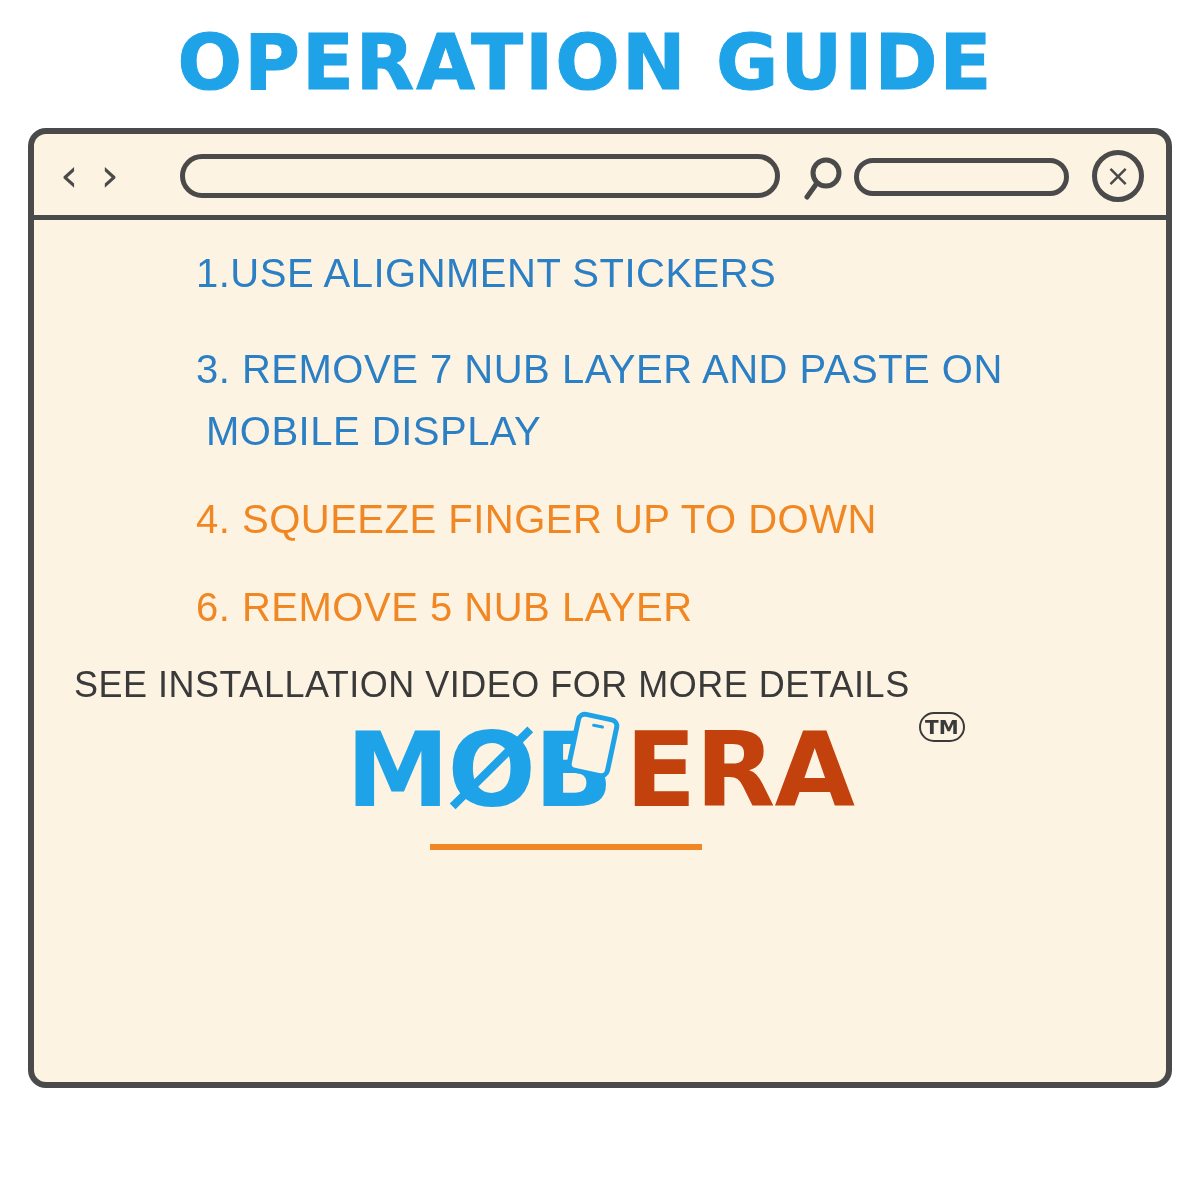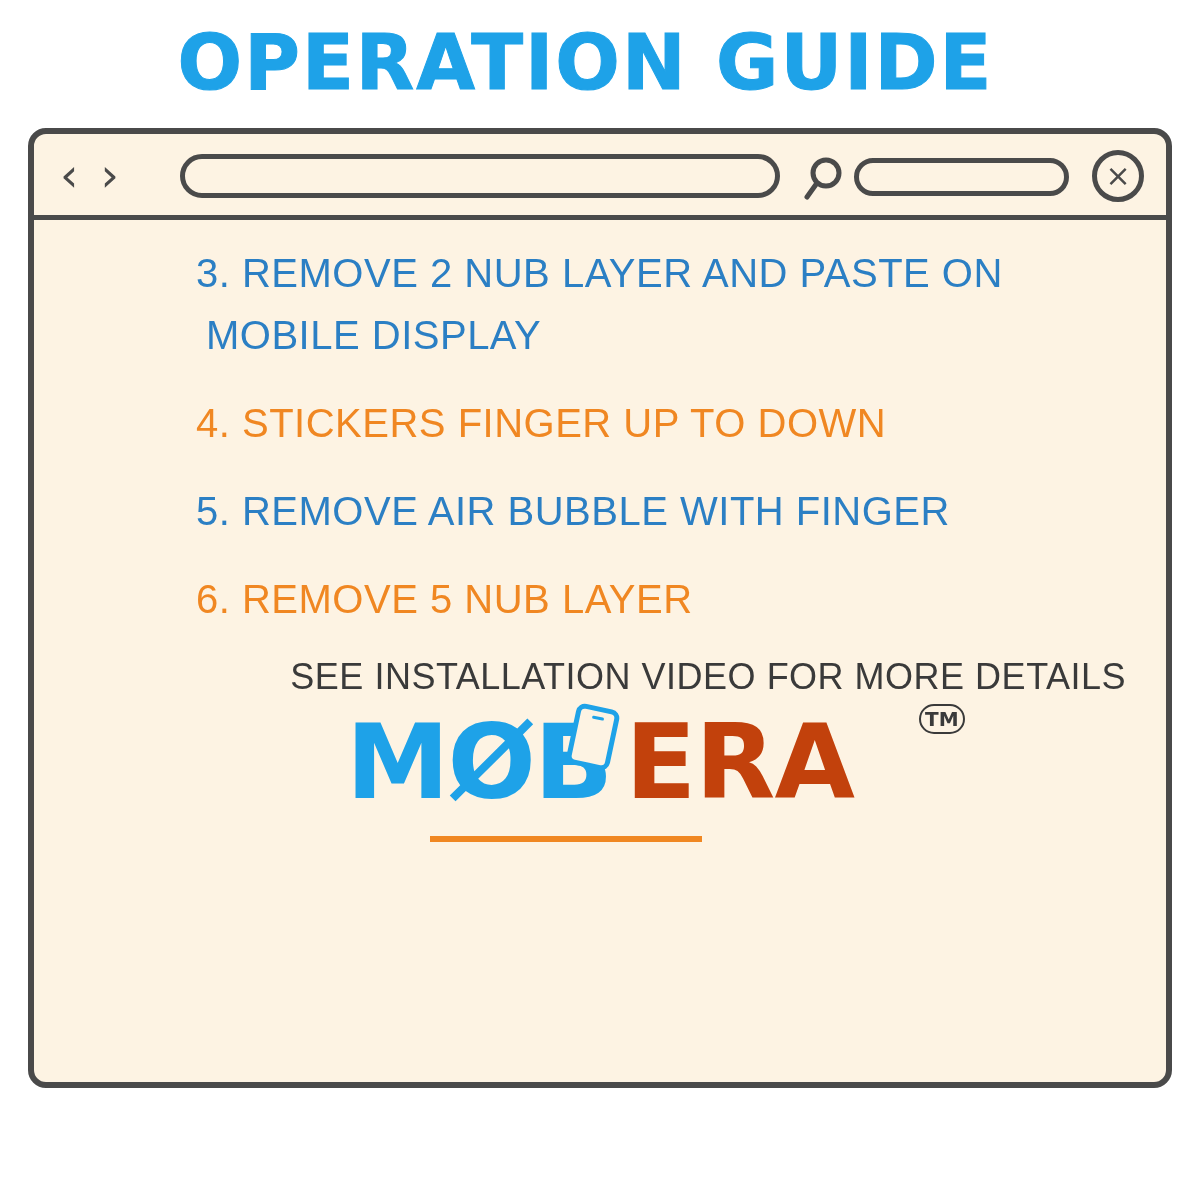--- a/index.html
+++ b/index.html
@@ -251,6 +251,9 @@
 
   <div class="content">
 
+    <div class="step blue step-1">
+      <span>1.</span><span>USE ALIGNMENT STICKERS</span>
+    </div>
 
 
     <div class="step blue step-3">

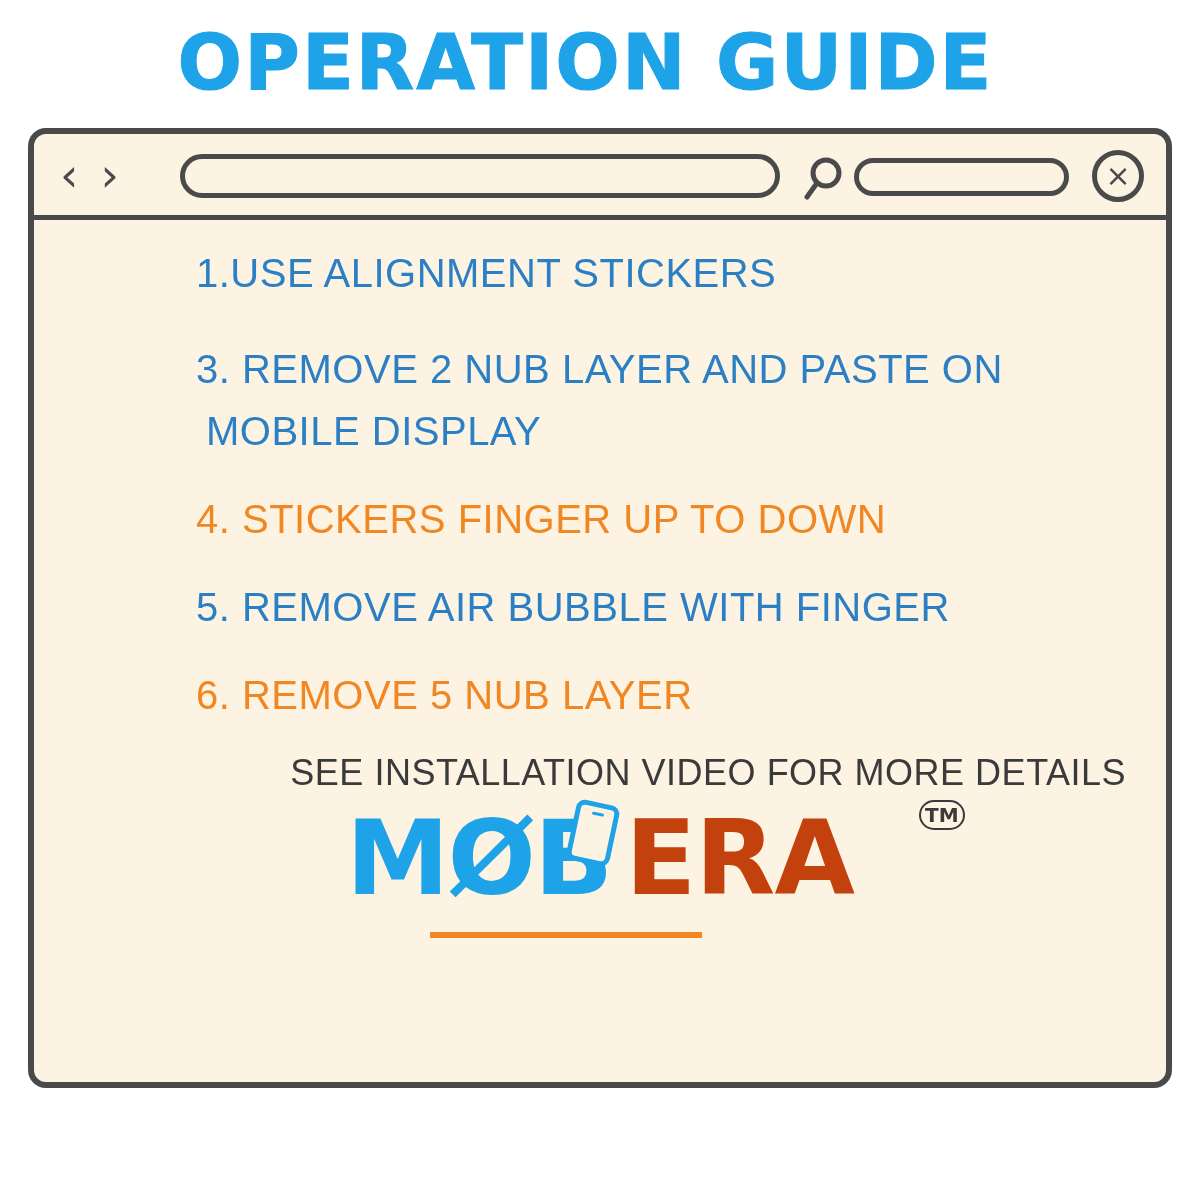--- a/index.html
+++ b/index.html
@@ -257,7 +257,7 @@
 
 
     <div class="step blue step-3">
-      <span>3.</span>&nbsp;<span>REMOVE 2 NUB LAYER AND PASTE ON MOBILE DISPLAY</span>
+      <span>3.</span>&nbsp;<span>REMOVE 7 NUB LAYER AND PASTE ON MOBILE DISPLAY</span>
     </div>
 
     <div class="step orange">

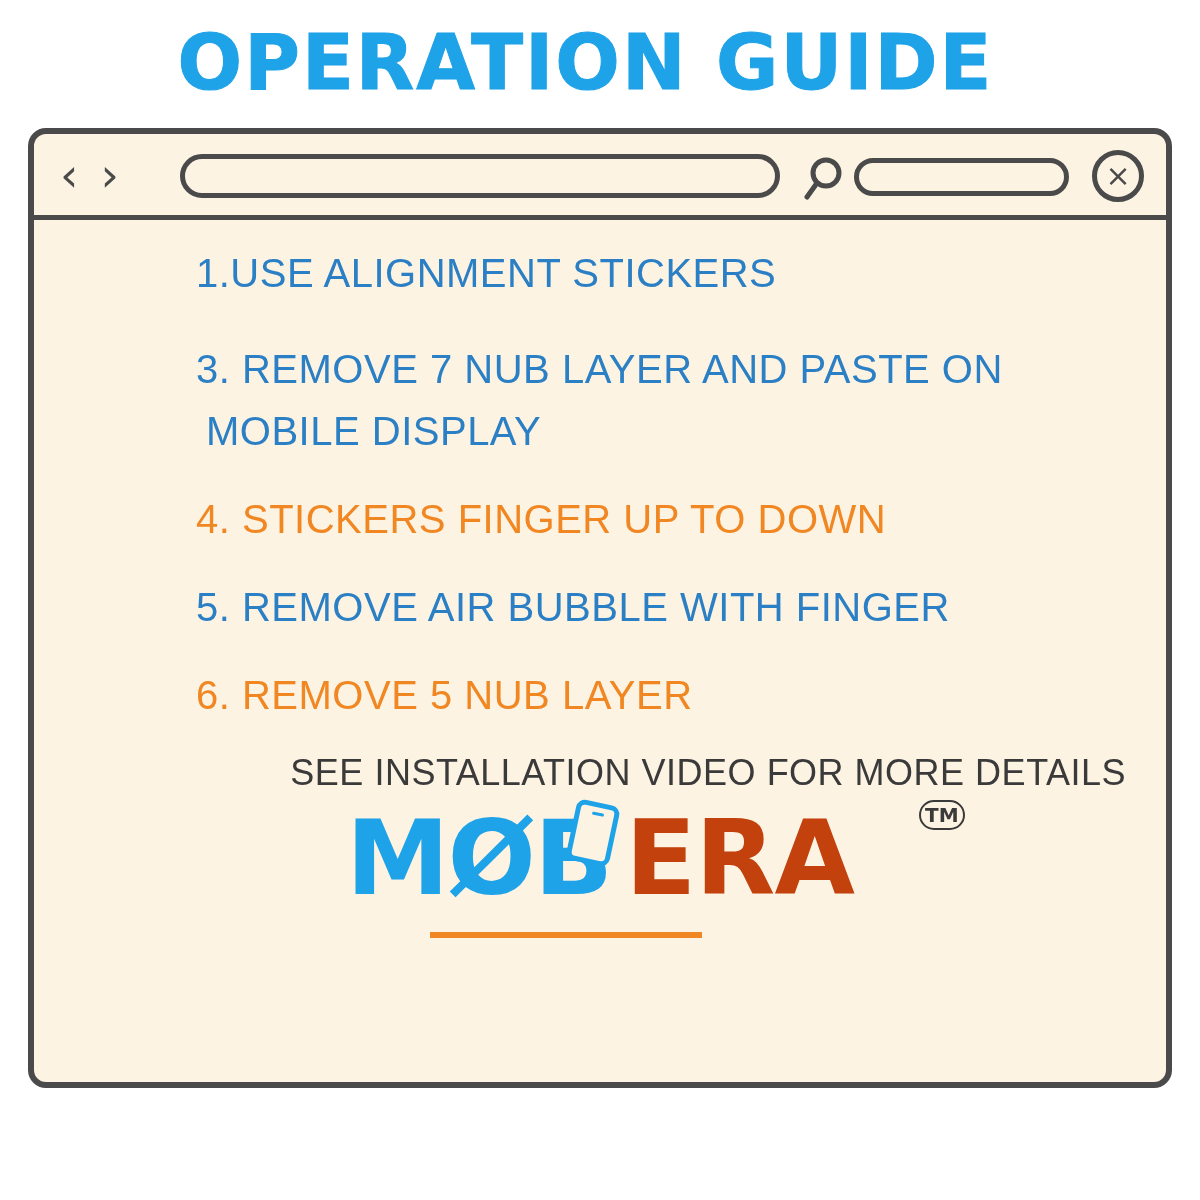--- a/index.html
+++ b/index.html
@@ -261,7 +261,7 @@
     </div>
 
     <div class="step orange">
-      <span>4.</span>&nbsp;<span>STICKERS FINGER UP TO DOWN</span>
+      <span>4.</span>&nbsp;<span>SQUEEZE FINGER UP TO DOWN</span>
     </div>
 
     <div class="step blue">

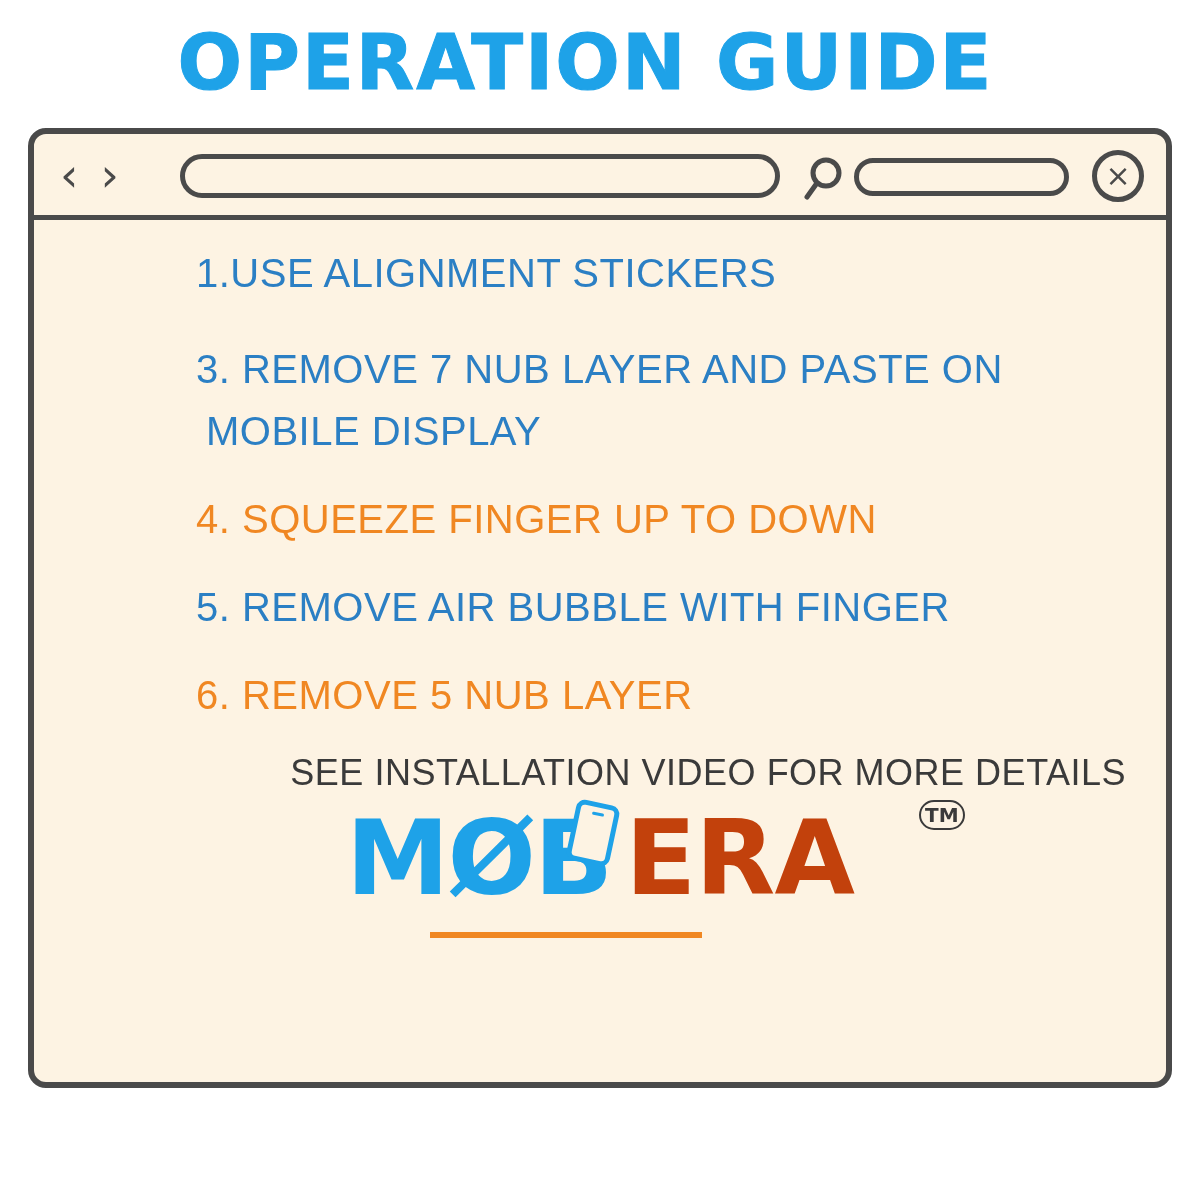--- a/index.html
+++ b/index.html
@@ -264,9 +264,6 @@
       <span>4.</span>&nbsp;<span>SQUEEZE FINGER UP TO DOWN</span>
     </div>
 
-    <div class="step blue">
-      <span>5.</span>&nbsp;<span>REMOVE AIR BUBBLE WITH FINGER</span>
-    </div>
 
     <div class="step orange">
       <span>6.</span>&nbsp;<span>REMOVE 5 NUB LAYER</span>

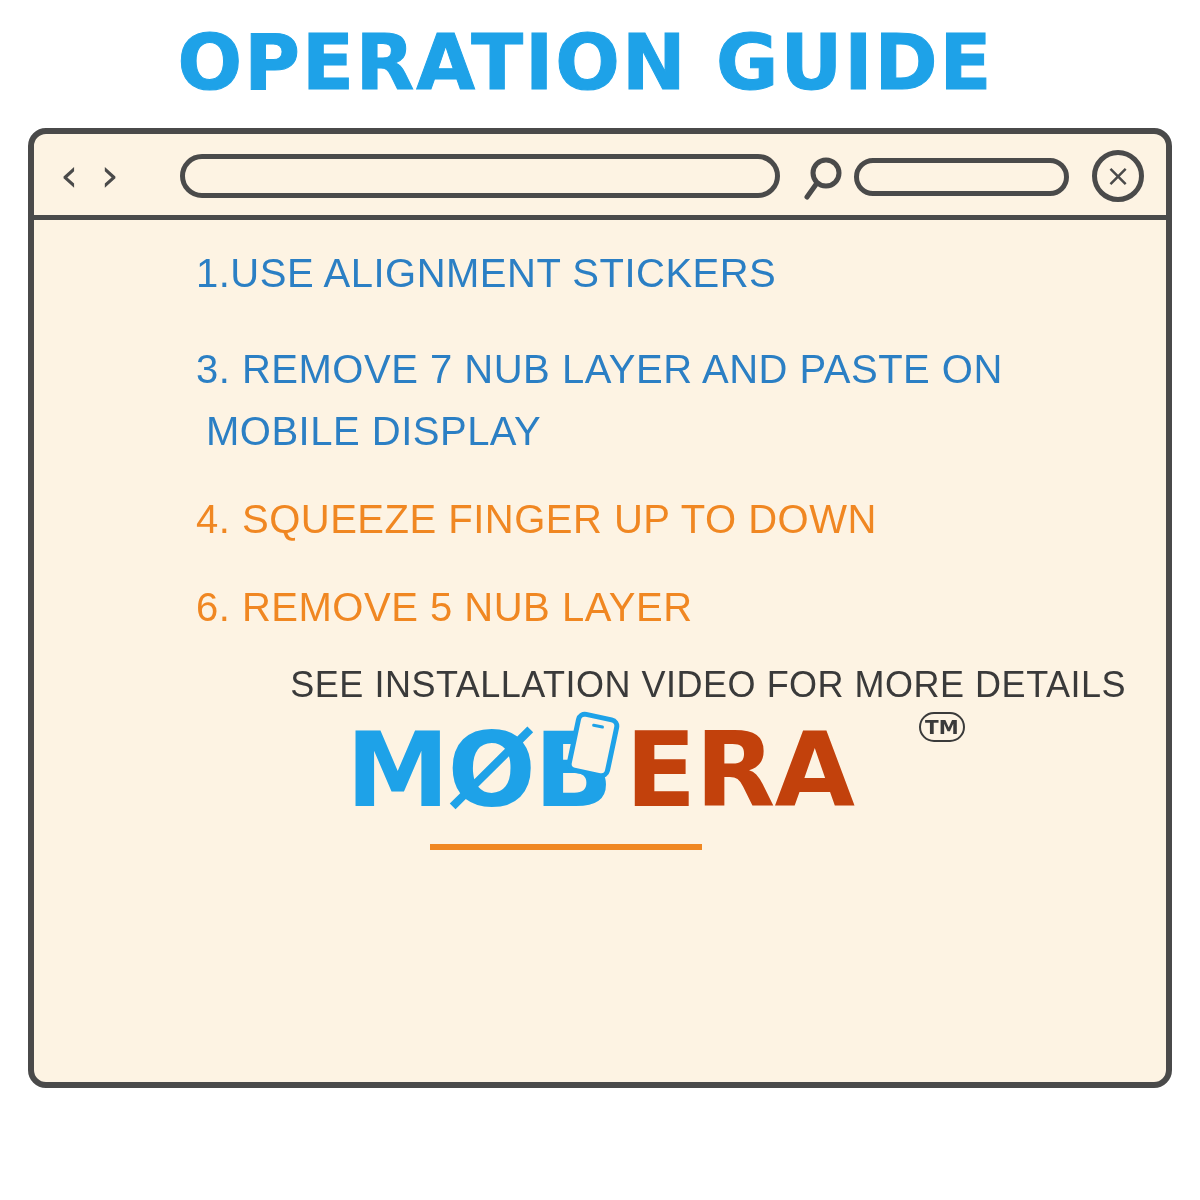--- a/index.html
+++ b/index.html
@@ -141,7 +141,7 @@
   .footer-note {
     font-size: 36px;
     color: #3a3a3a;
-    text-align: right;
+    text-align: left;
     letter-spacing: 0.5px;
     margin-top: 20px;
   }

